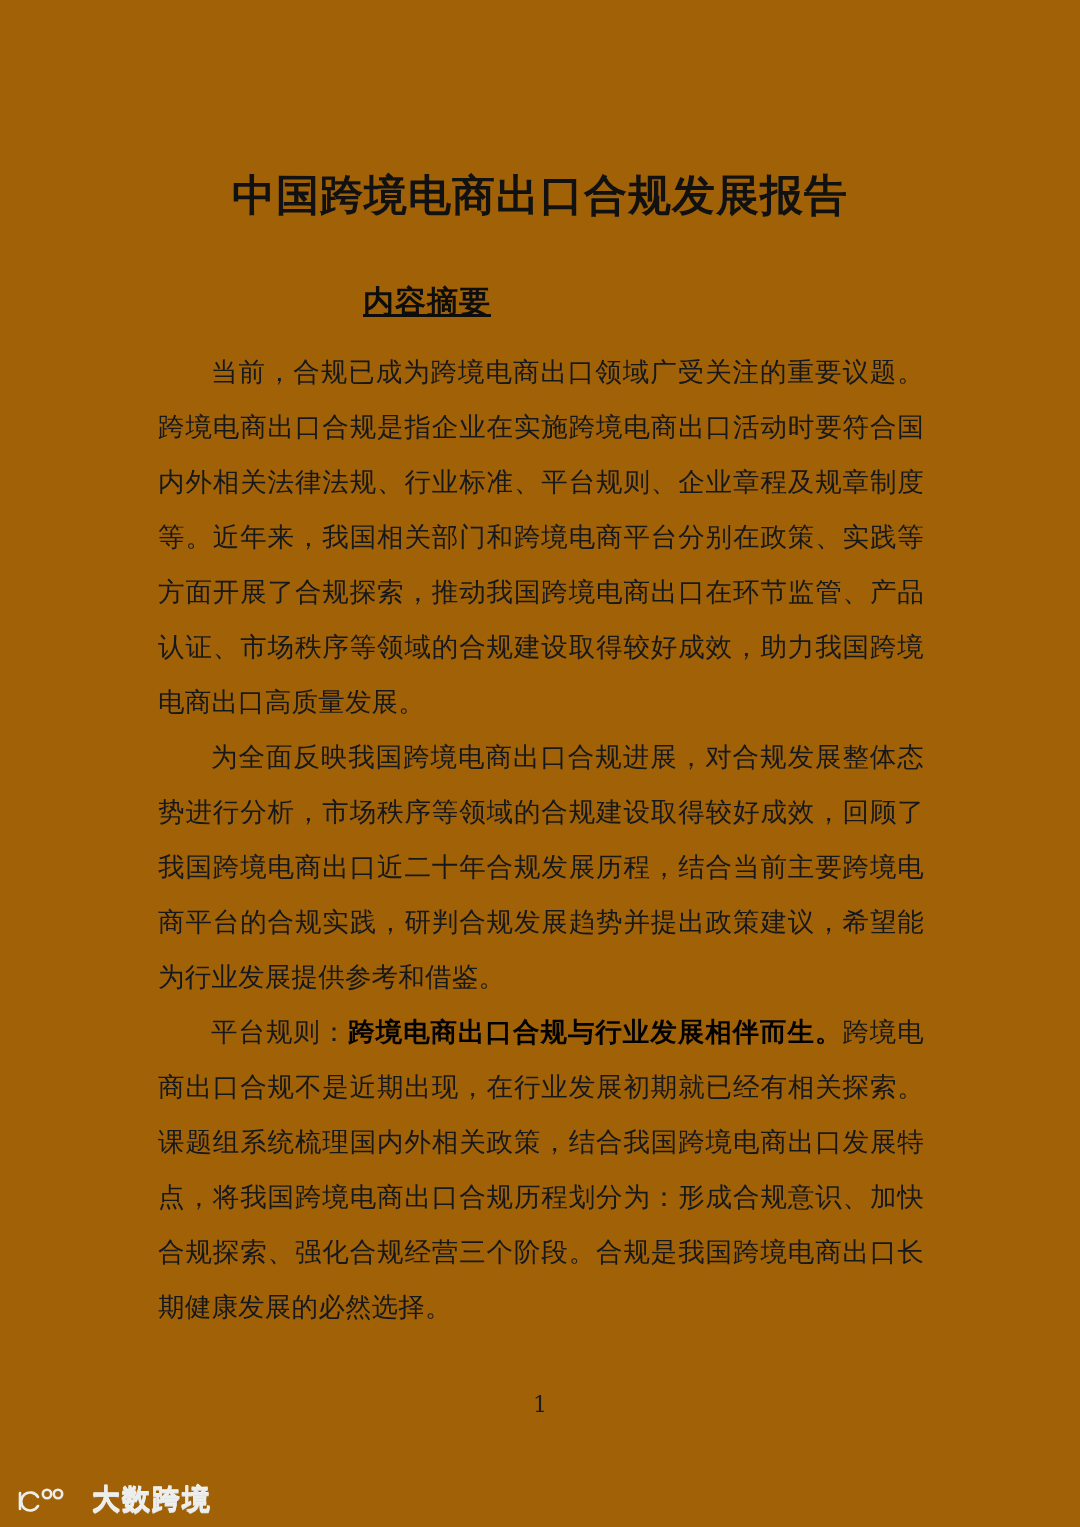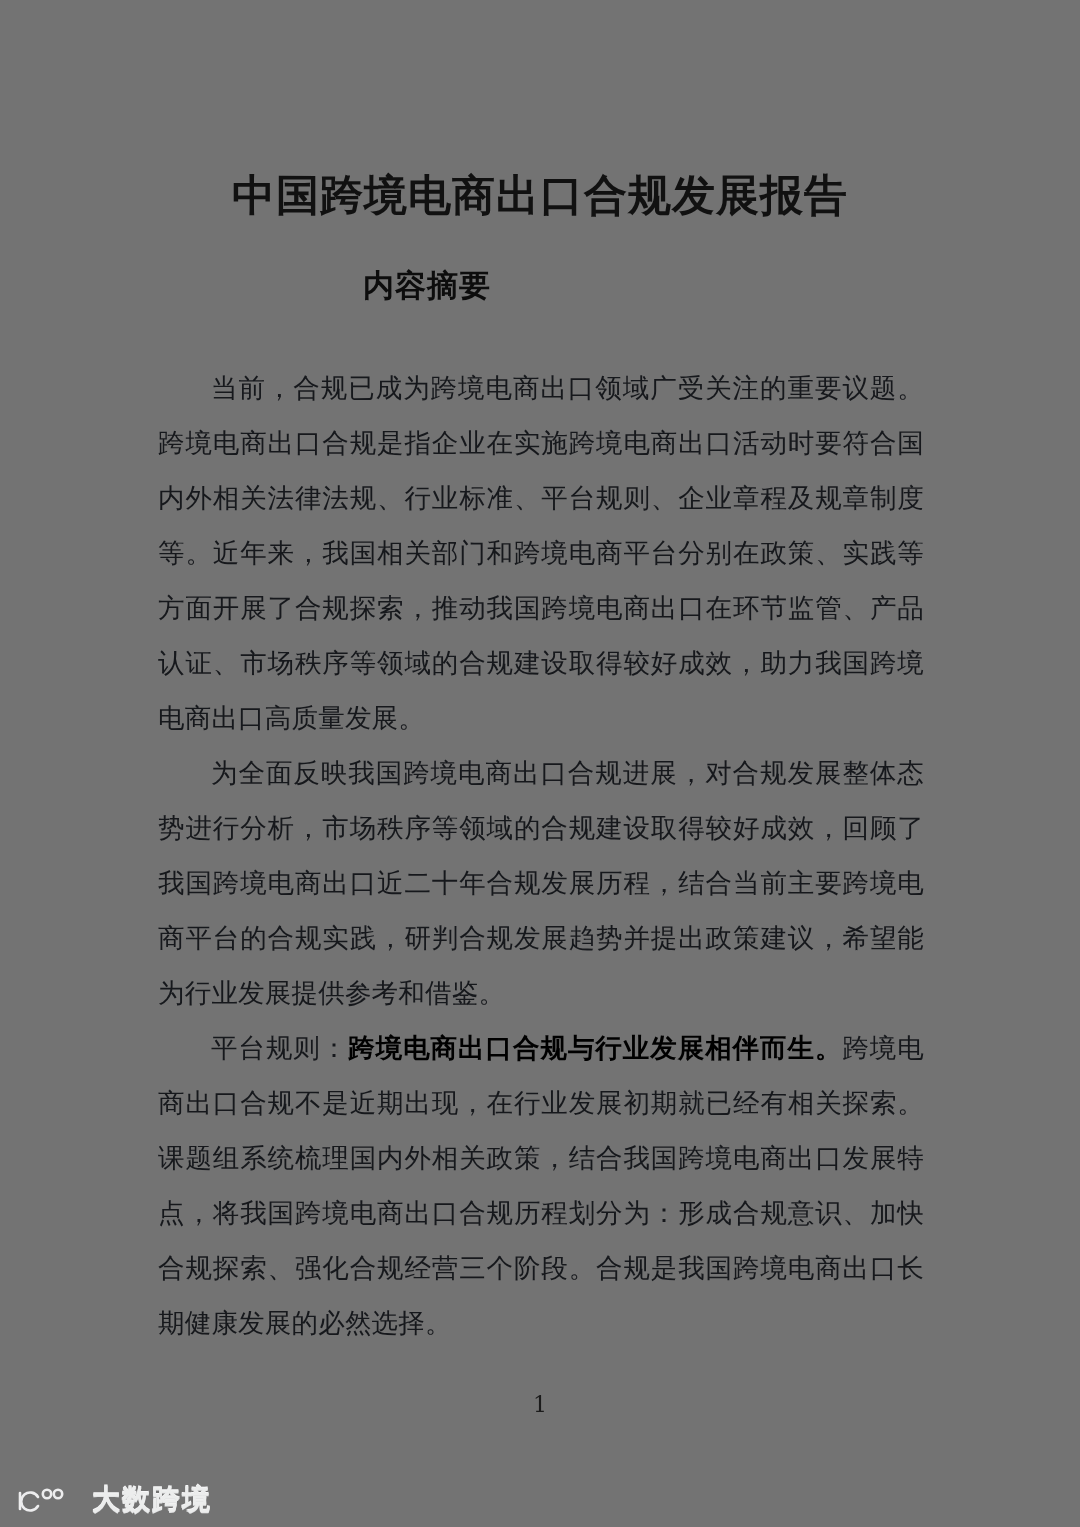--- a/index.html
+++ b/index.html
@@ -16,7 +16,7 @@
     position: relative;
     width: 1080px;
     height: 1527px;
-    background: #737373;
+    background: #a16207;
     overflow: hidden;
     box-sizing: border-box;
   }

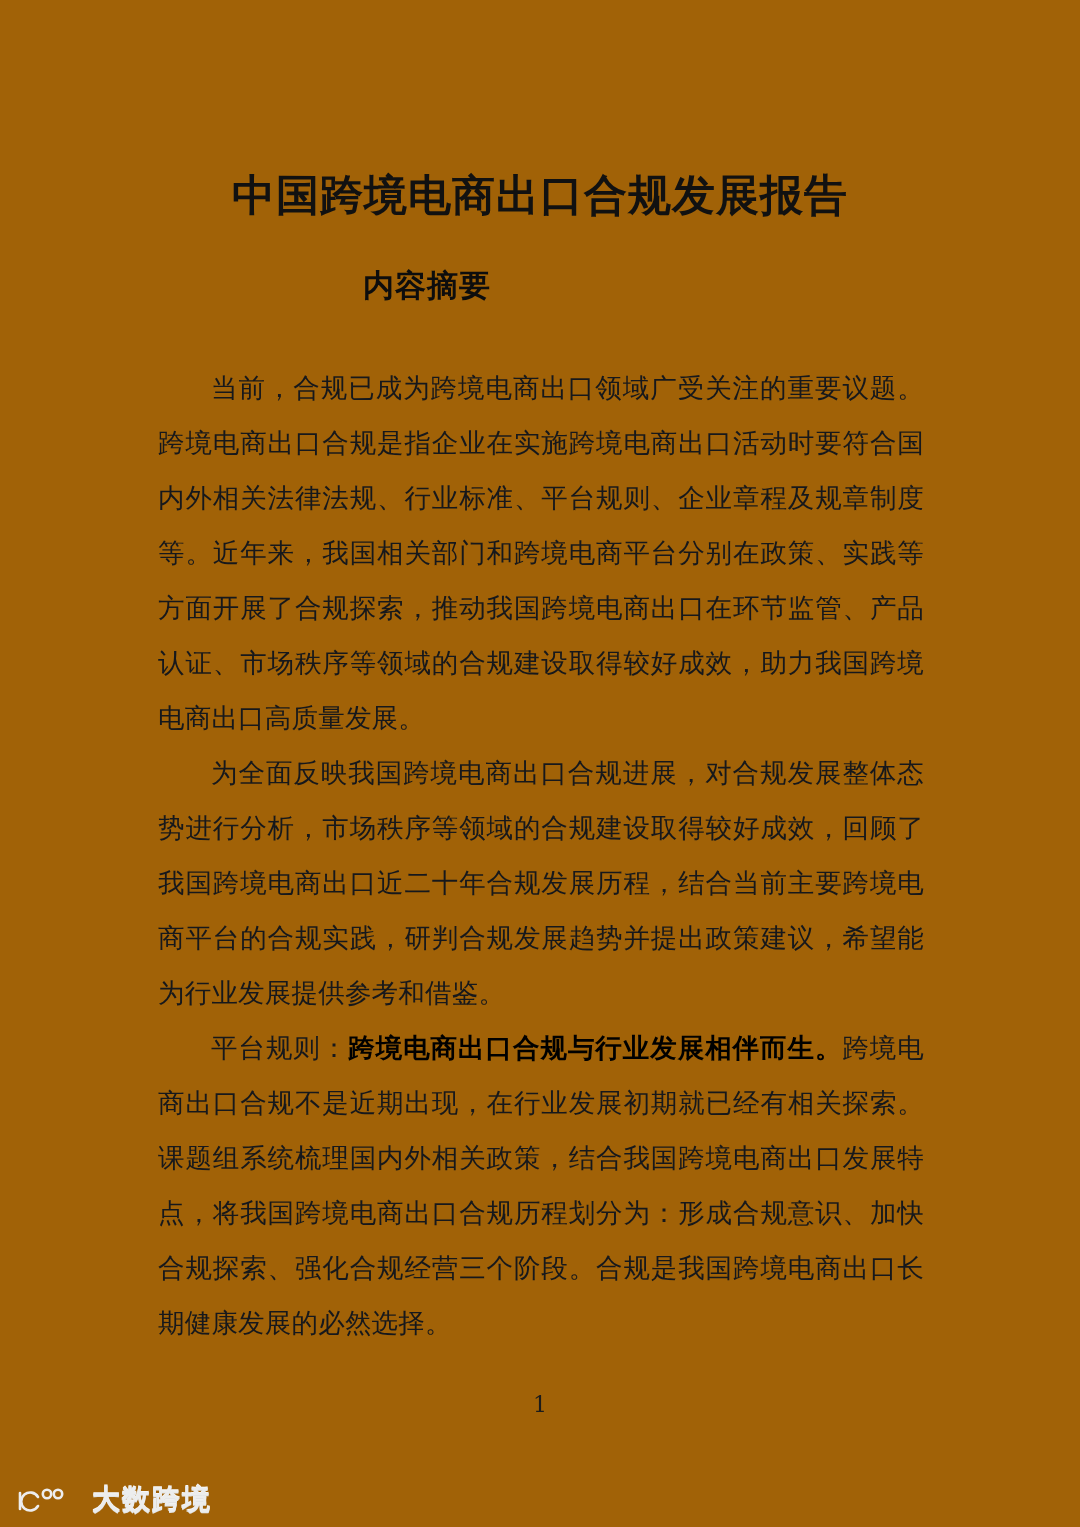--- a/index.html
+++ b/index.html
@@ -39,7 +39,7 @@
   
   .section-heading {
     position: absolute;
-    top: 239px;
+    top: 255px;
     left: 0;
     width: 854px;
     text-align: center;
@@ -49,6 +49,7 @@
     letter-spacing: 1px;
     line-height: 1.3;
     color: #0d0d0d;
+    text-decoration: underline;
   }
 
   

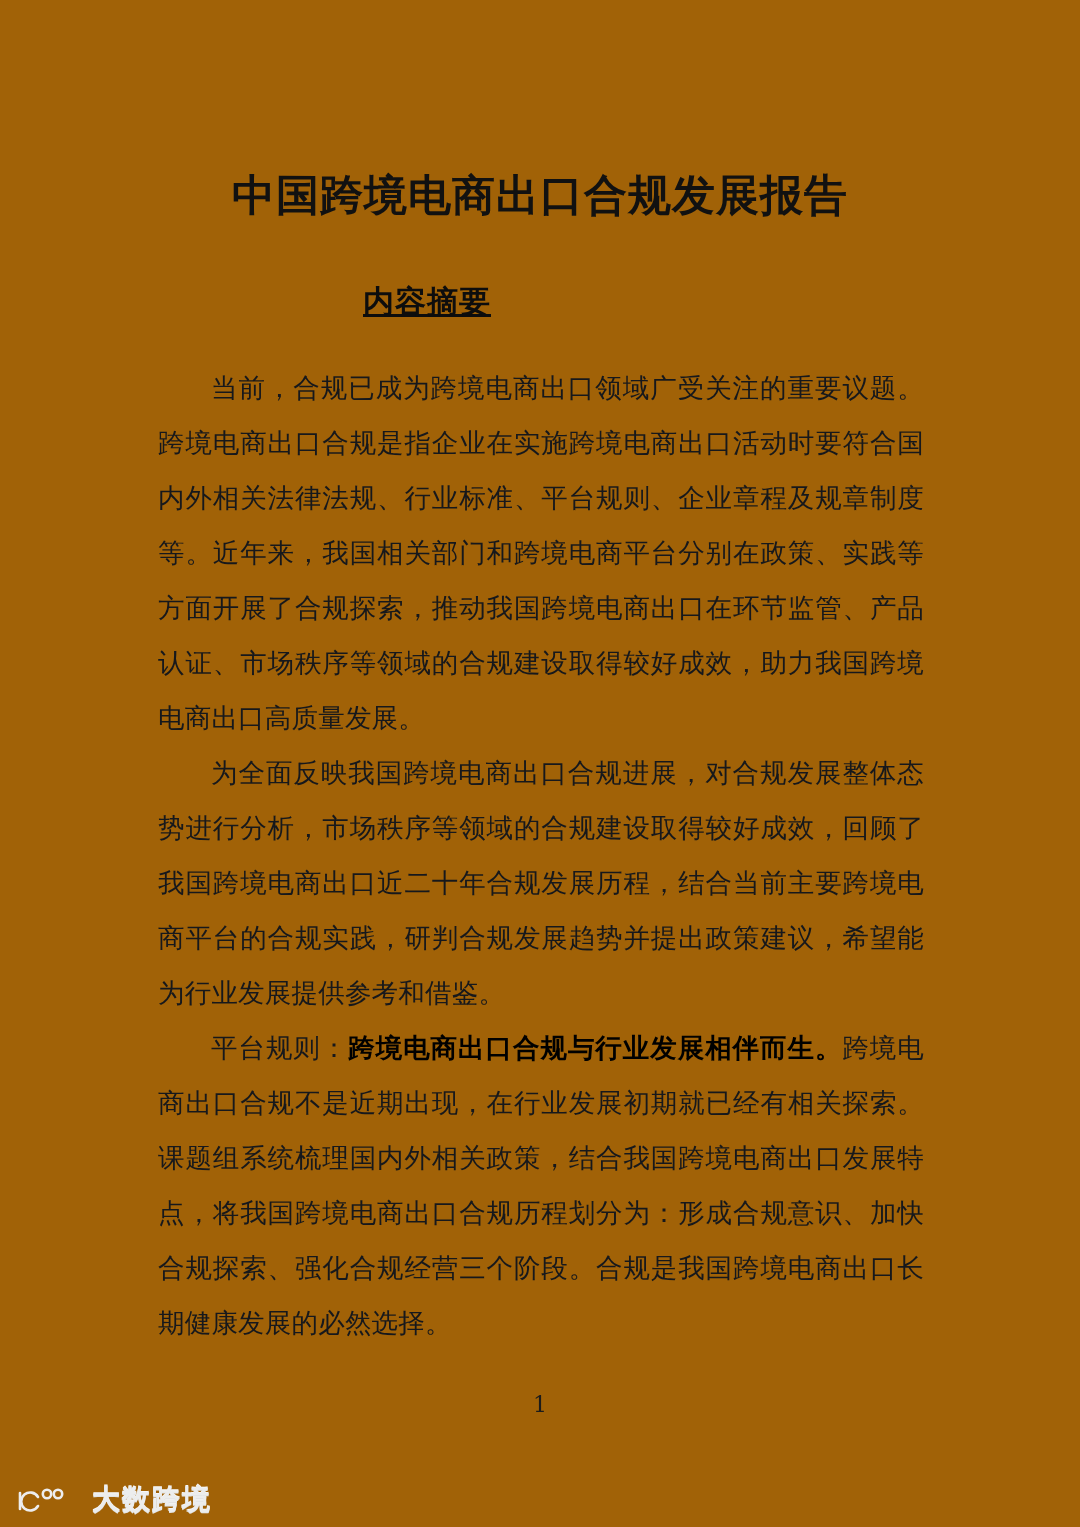--- a/index.html
+++ b/index.html
@@ -55,7 +55,7 @@
   
   .body-area {
     position: absolute;
-    top: 360px;
+    top: 344px;
     left: 158px;
     width: 766px;
   }

